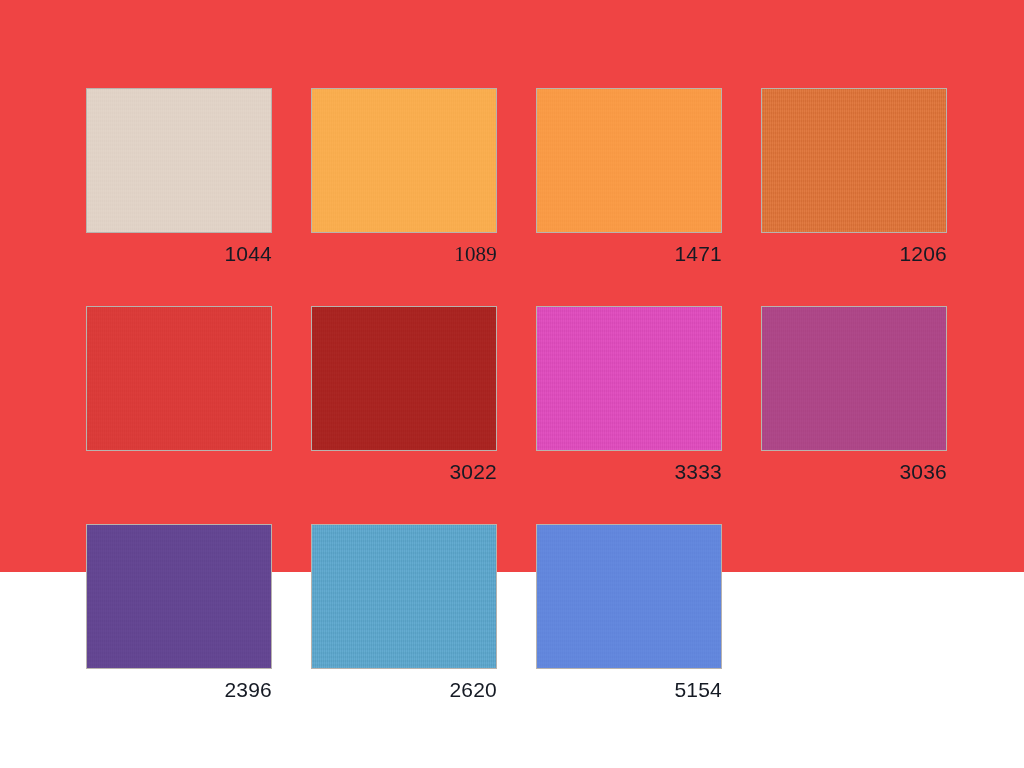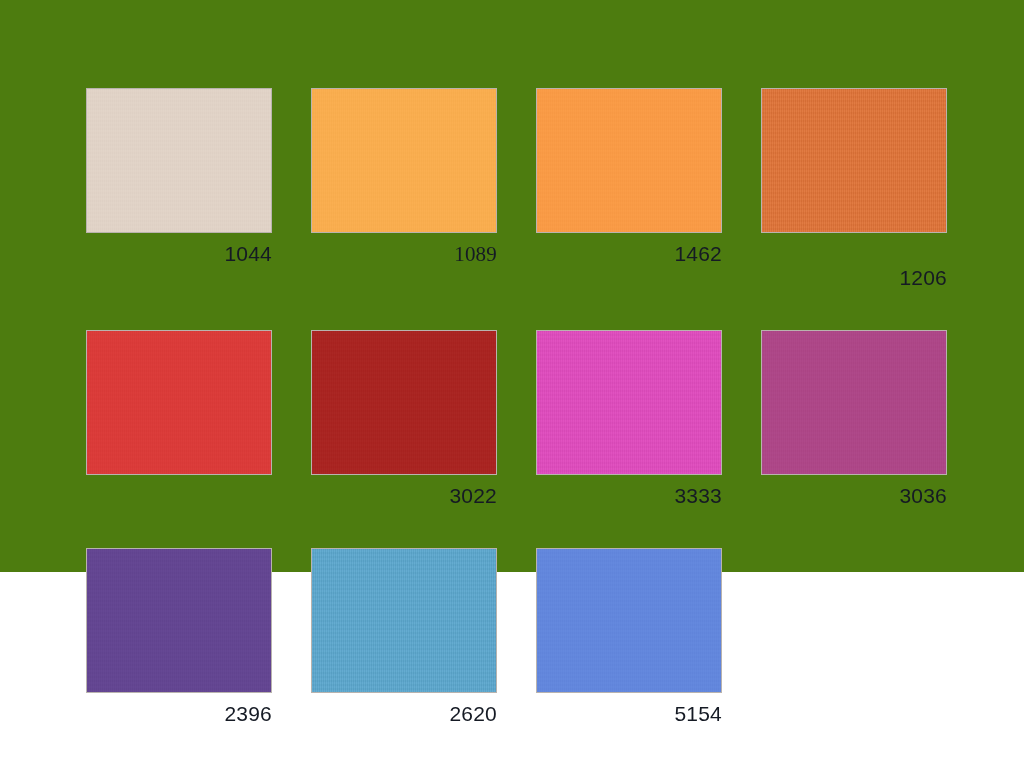--- a/index.html
+++ b/index.html
@@ -20,7 +20,7 @@
     position: relative;
     width: 1024px;
     height: 572px;
-    background: #4d7c0f;
+    background: #ef4444;
     box-sizing: border-box;
   }
 

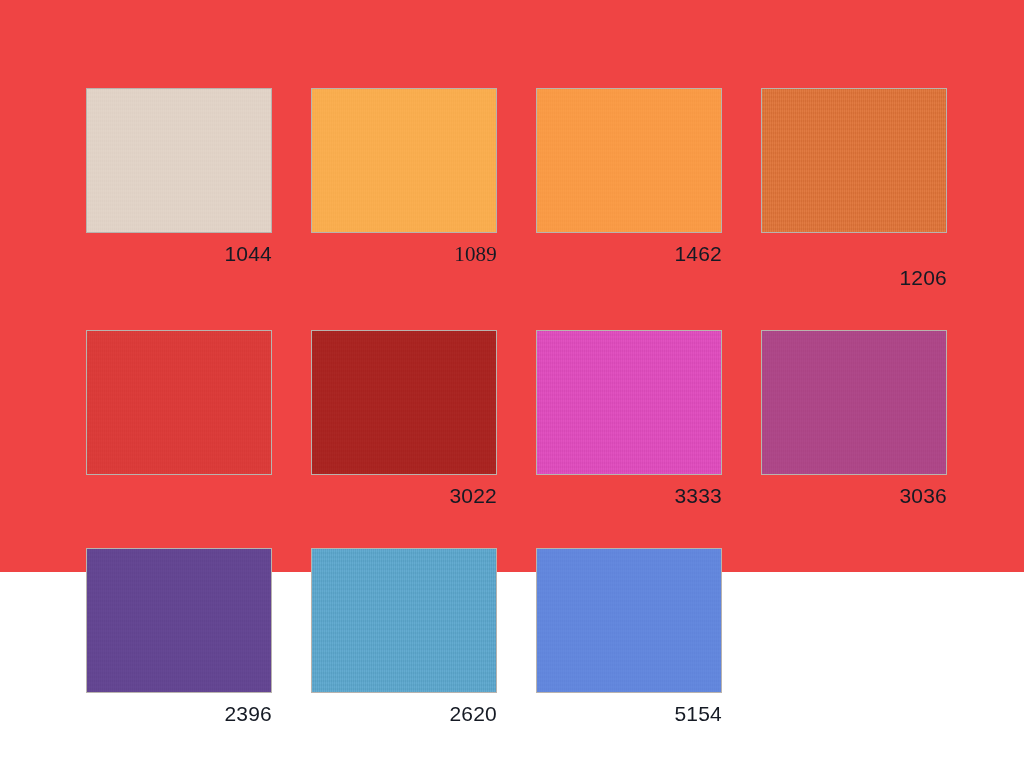--- a/index.html
+++ b/index.html
@@ -104,7 +104,7 @@
       </div>
       <div class="swatch-cell">
         <div class="swatch-chip grain-soft" style="background: rgb(251, 155, 69); border-color: rgb(185, 179, 174);"></div>
-        <span class="swatch-label" style="color: rgb(21, 26, 36);">1462</span>
+        <span class="swatch-label" style="color: rgb(21, 26, 36);">1471</span>
       </div>
       <div class="swatch-cell">
         <div class="swatch-chip grain-strong" style="background: rgb(224, 115, 55); border-color: rgb(185, 179, 174);"></div>

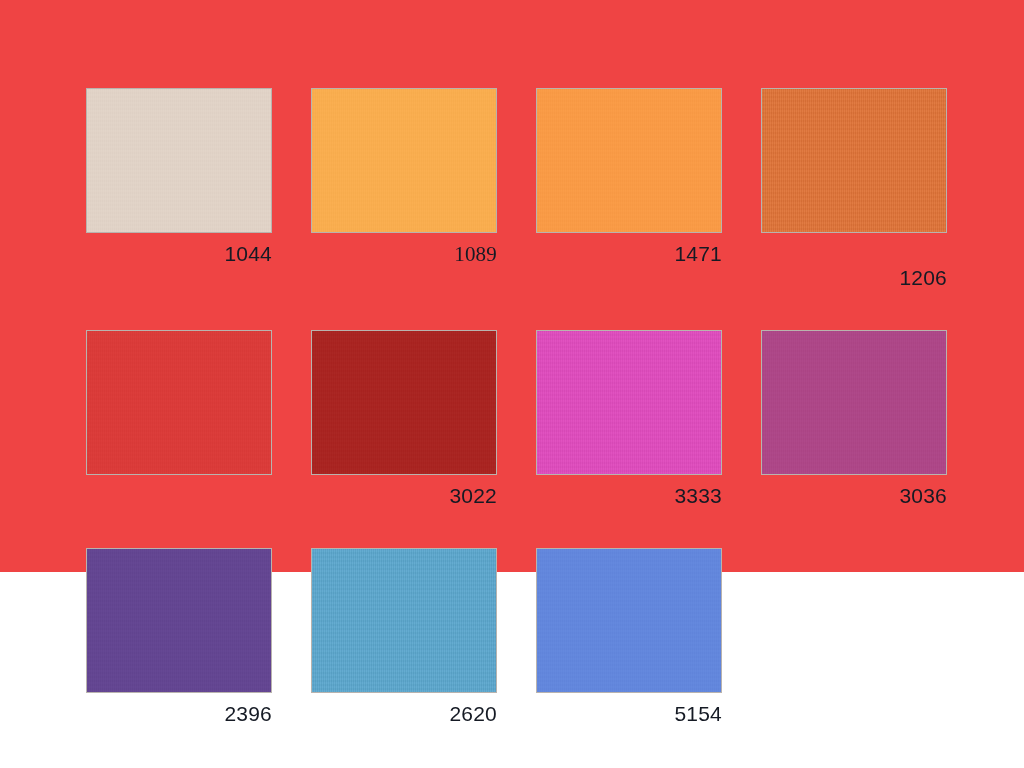--- a/index.html
+++ b/index.html
@@ -108,7 +108,7 @@
       </div>
       <div class="swatch-cell">
         <div class="swatch-chip grain-strong" style="background: rgb(224, 115, 55); border-color: rgb(185, 179, 174);"></div>
-        <span class="swatch-label" style="color: rgb(21, 26, 36); margin-top: 24px;">1206</span>
+        <span class="swatch-label" style="color: rgb(21, 26, 36);">1206</span>
       </div>
       <div class="swatch-cell">
         <div class="swatch-chip grain-soft" style="background: rgb(220, 58, 56); border-color: rgb(185, 179, 174);"></div>

